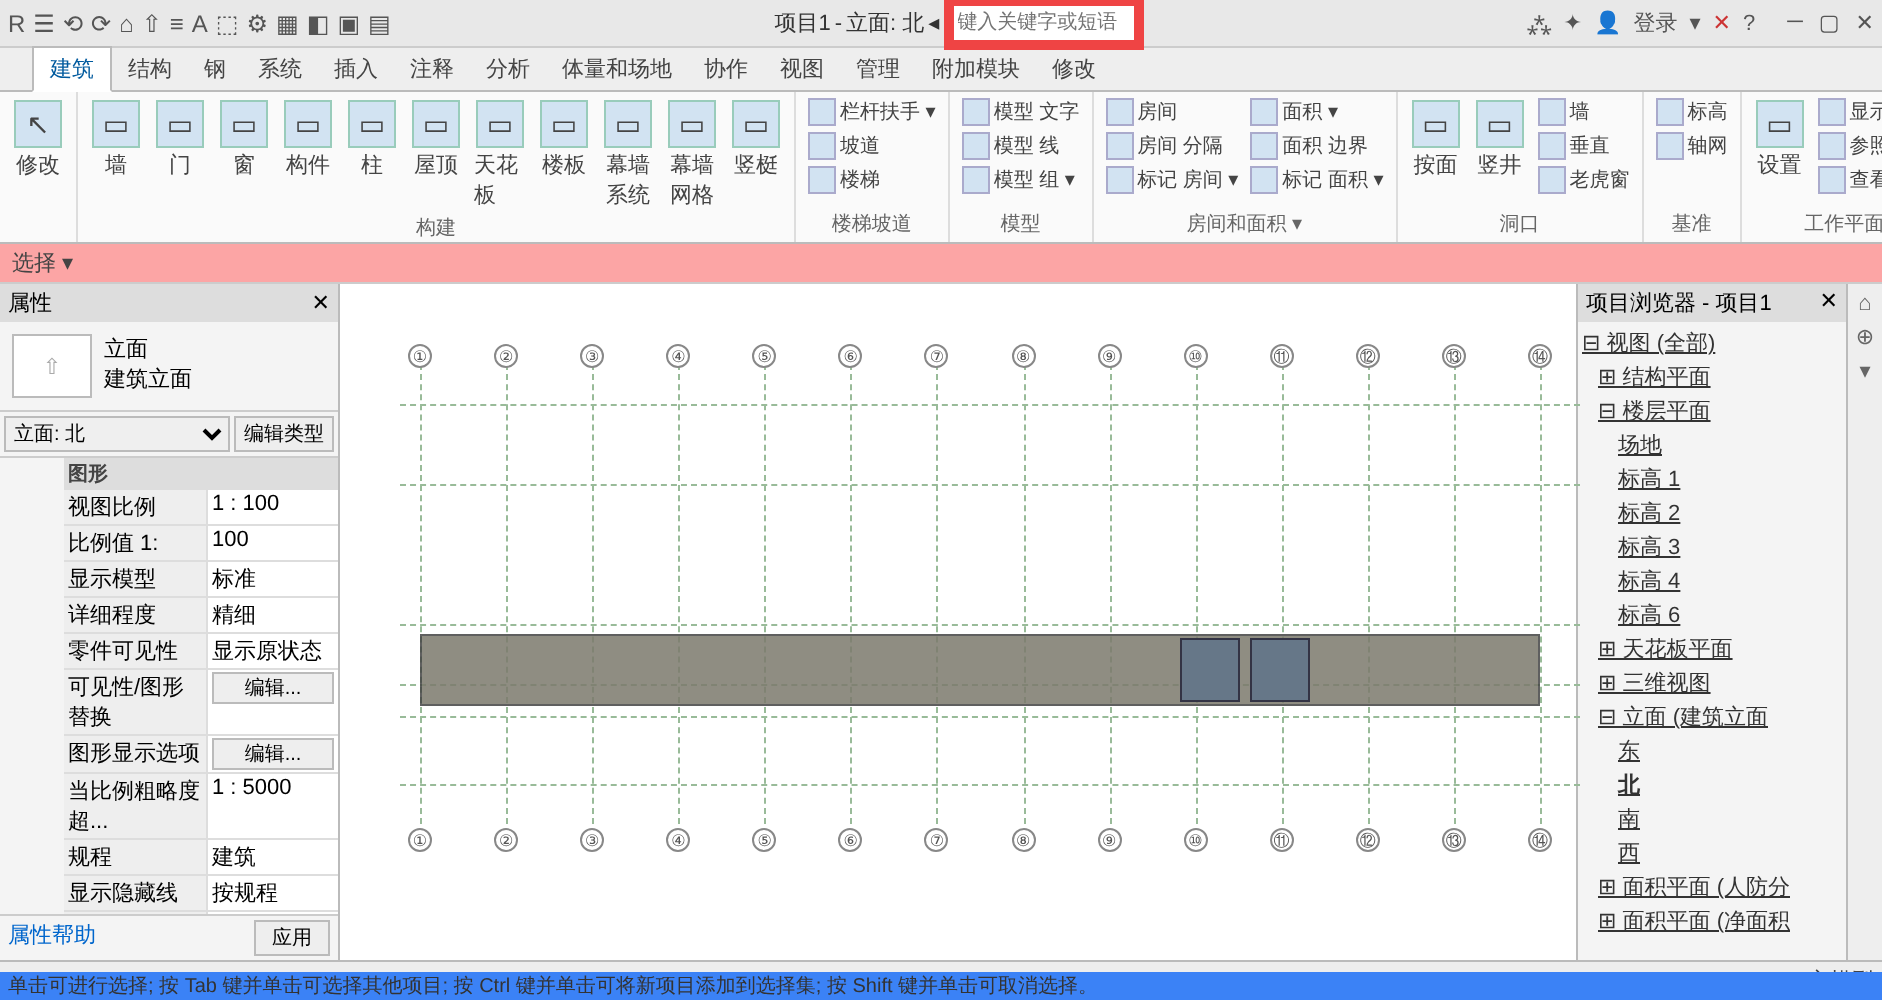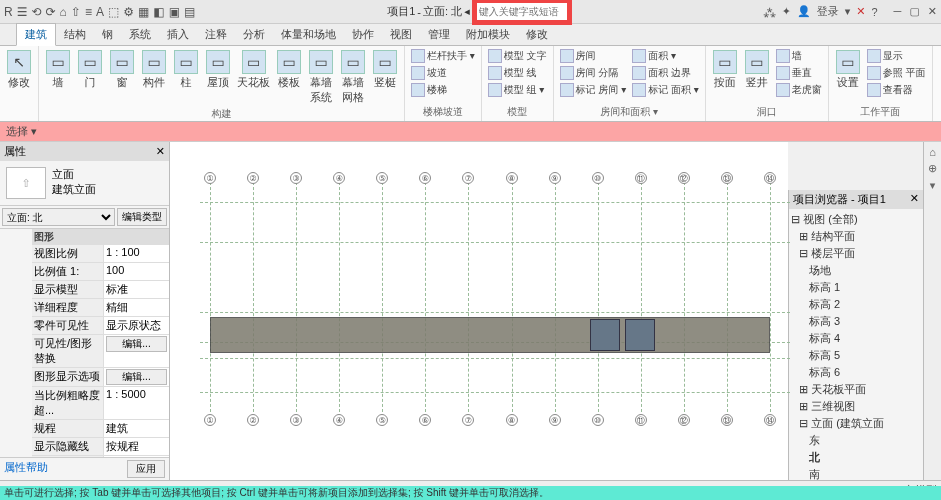--- a/index.html
+++ b/index.html
@@ -230,6 +230,15 @@
     </div>
     <div class="ribgrp">
       <div class="btns">
+        <div class="small-col">
+          <div class="sbtn"><span class="sico"></span>标高</div>
+          <div class="sbtn"><span class="sico"></span>轴网</div>
+        </div>
+      </div>
+      <div class="lbl">基准</div>
+    </div>
+    <div class="ribgrp">
+      <div class="btns">
         <div class="rbtn">
           <div class="ico">▭</div>
           <div>设置</div>

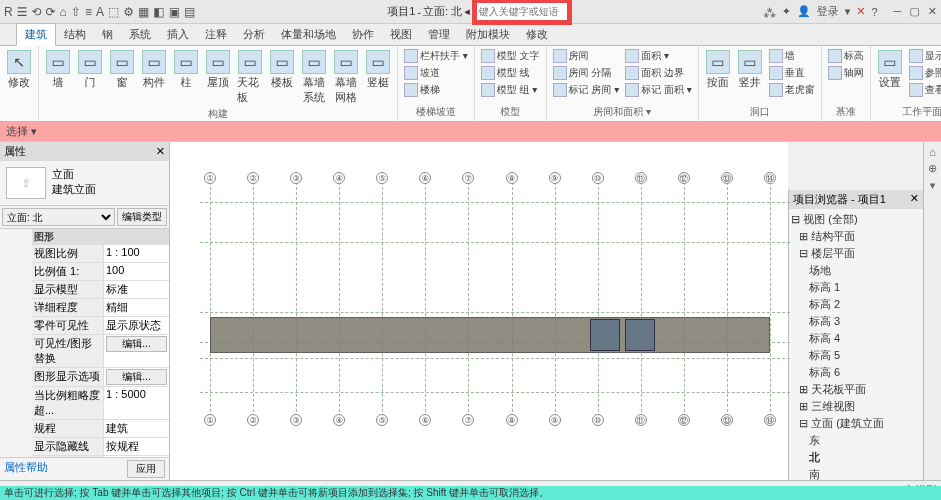--- a/index.html
+++ b/index.html
@@ -45,7 +45,7 @@
 .axis { position:absolute; width:12px; height:12px; border:1px solid #888; border-radius:50%; font-size:8px; display:flex; align-items:center; justify-content:center; background:#fff; color:#555; }
 .slab { position:absolute; background:#7c7a6d; border:1px solid #444; opacity:.85; }
 .win { position:absolute; background:#678; border:1px solid #334; }
-.browser { width:135px; background:#f4f4f4; border-left:1px solid #bbb; display:flex; flex-direction:column;margin-top:48px; }
+.browser { width:135px; background:#f4f4f4; border-left:1px solid #bbb; display:flex; flex-direction:column; }
 .btitle { background:#ddd; padding:2px 4px; display:flex; justify-content:space-between; font-size:10px; }
 .tree { flex:1; overflow:auto; padding:2px; font-size:10px; color:#333; }
 .tnode { padding:1px 0 1px 0; white-space:nowrap; cursor:pointer; }

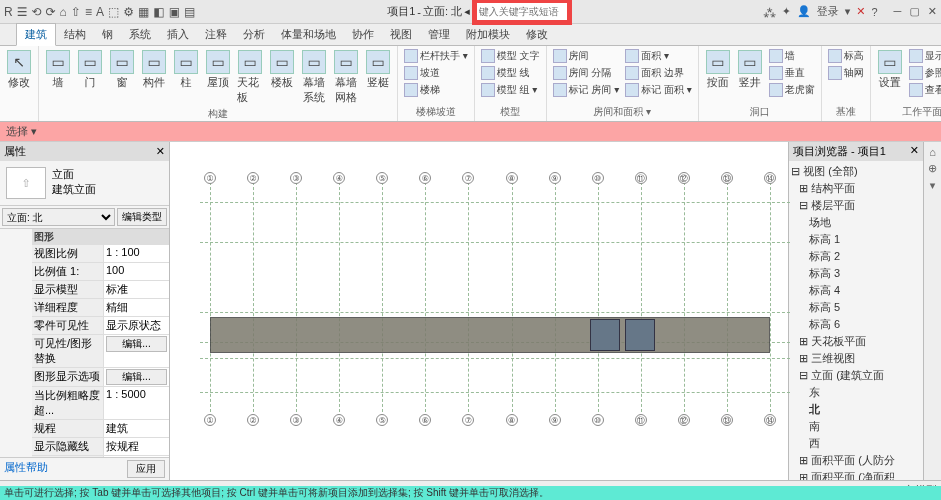--- a/index.html
+++ b/index.html
@@ -47,7 +47,7 @@
 .win { position:absolute; background:#678; border:1px solid #334; }
 .browser { width:135px; background:#f4f4f4; border-left:1px solid #bbb; display:flex; flex-direction:column; }
 .btitle { background:#ddd; padding:2px 4px; display:flex; justify-content:space-between; font-size:10px; }
-.tree { flex:1; overflow:auto; padding:2px; font-size:10px; color:#333; }
+.tree { flex:1; overflow:auto; padding:2px; font-size:10px; color:#333;text-decoration:underline; }
 .tnode { padding:1px 0 1px 0; white-space:nowrap; cursor:pointer; }
 .tnode.l1 { padding-left:8px; } .tnode.l2 { padding-left:18px; }
 .tnode.active { font-weight:bold; }

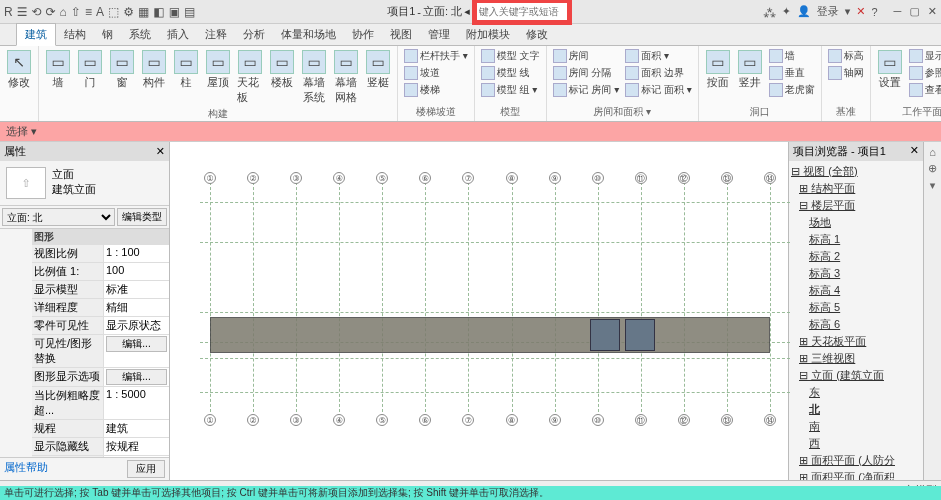--- a/index.html
+++ b/index.html
@@ -395,7 +395,6 @@
         <div class="tnode l2">标高 2</div>
         <div class="tnode l2">标高 3</div>
         <div class="tnode l2">标高 4</div>
-        <div class="tnode l2">标高 5</div>
         <div class="tnode l2">标高 6</div>
         <div class="tnode l1">⊞ 天花板平面</div>
         <div class="tnode l1">⊞ 三维视图</div>

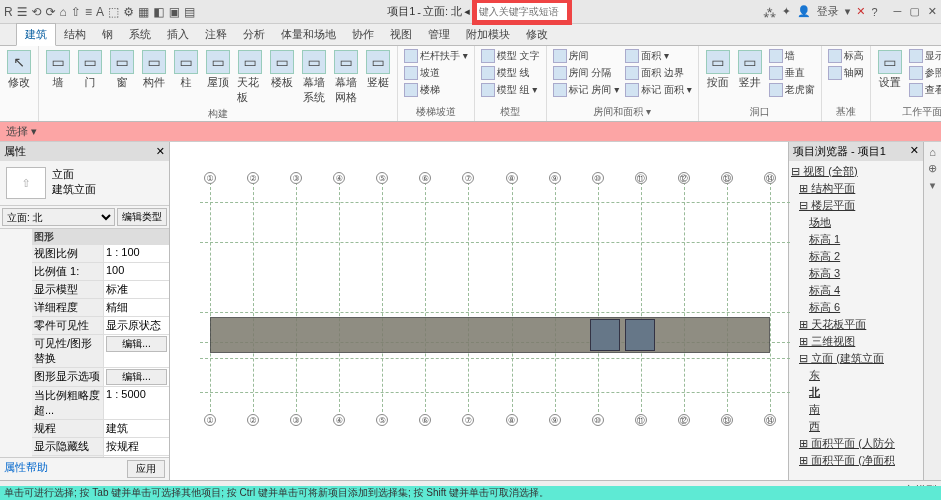--- a/index.html
+++ b/index.html
@@ -422,6 +422,6 @@
  <span>主模型</span>
 </div>
 
-<div style="position: absolute; bottom: 0px; left: 0px; right: 0px; height: 14px; background: #5eead4; font-size: 10px; color: rgb(51, 51, 51); padding: 0px 4px; overflow: hidden; white-space: nowrap; z-index: 5;">单击可进行选择; 按 Tab 键并单击可选择其他项目; 按 Ctrl 键并单击可将新项目添加到选择集; 按 Shift 键并单击可取消选择。</div>
+<div style="position: absolute; bottom: 0px; left: 0px; right: 0px; height: 14px; background: #3b82f6; font-size: 10px; color: rgb(51, 51, 51); padding: 0px 4px; overflow: hidden; white-space: nowrap; z-index: 5;">单击可进行选择; 按 Tab 键并单击可选择其他项目; 按 Ctrl 键并单击可将新项目添加到选择集; 按 Shift 键并单击可取消选择。</div>
 
 </body></html>

